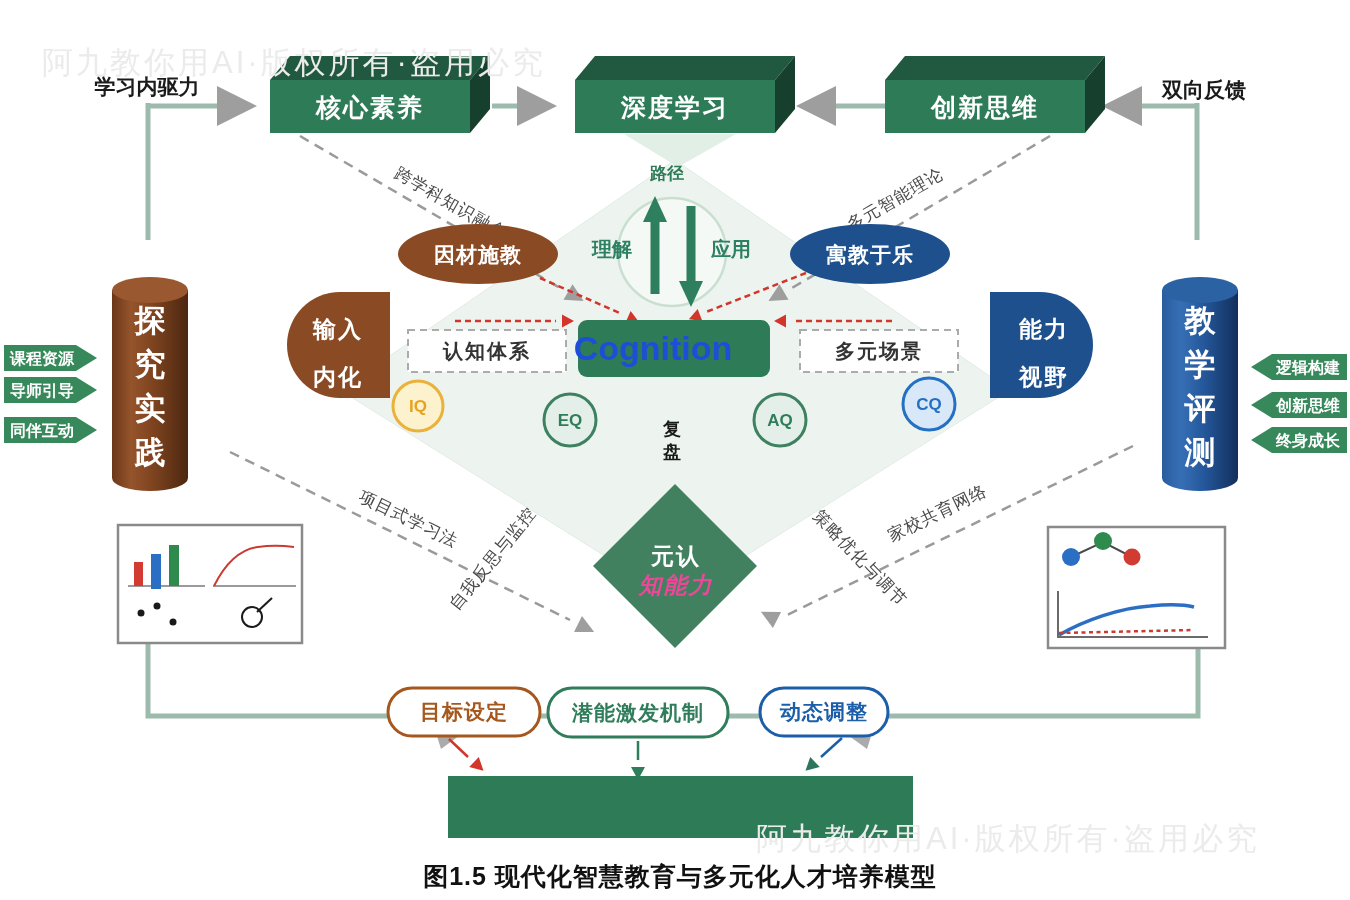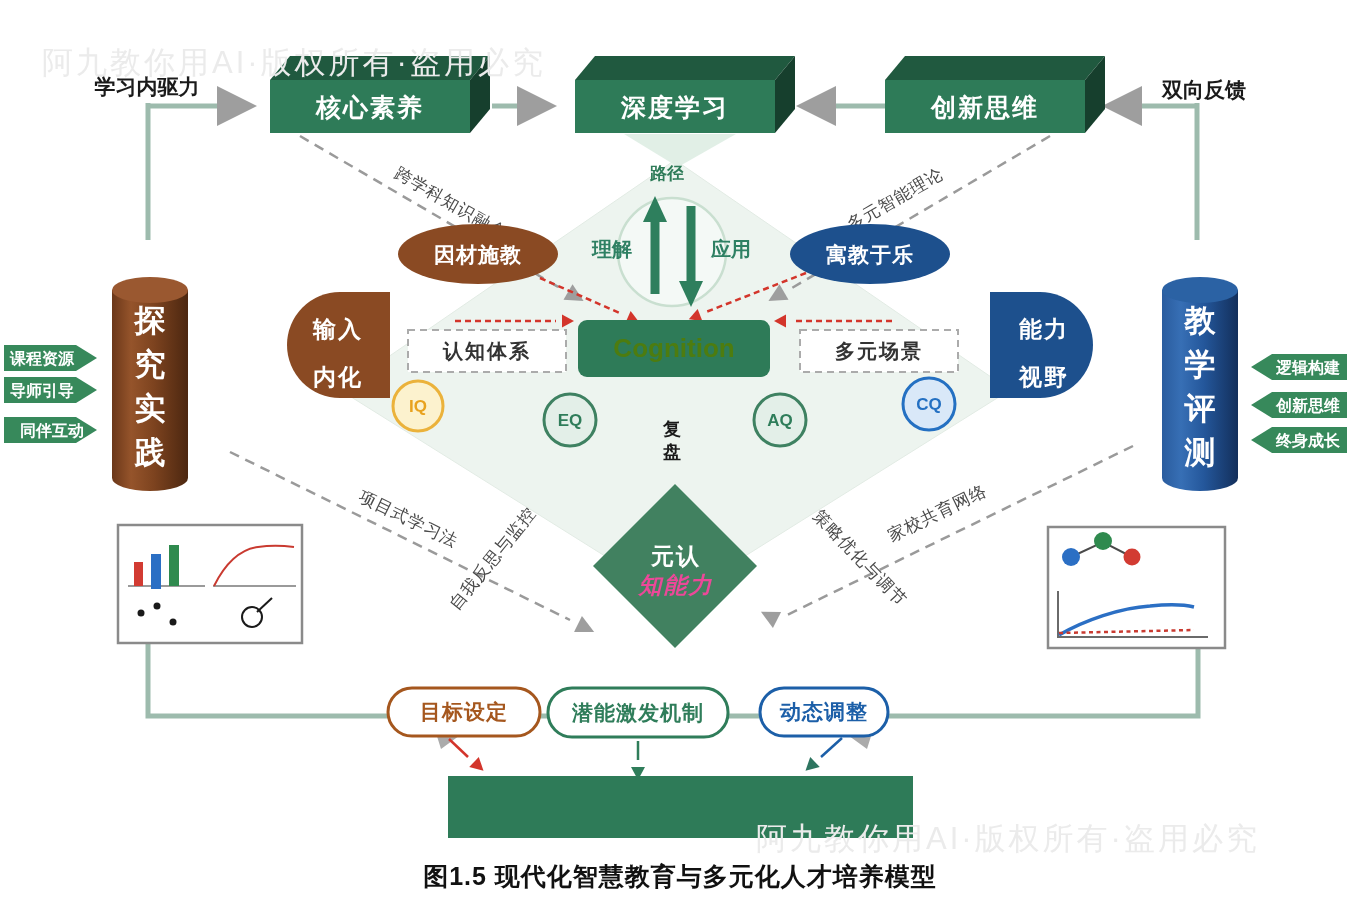--- a/index.html
+++ b/index.html
@@ -215,7 +215,7 @@
 <div class="lbl b" style="left:478px;top:255px;font-size:21px;color:#fff;letter-spacing:1px;">因材施教</div>
 <div class="lbl b" style="left:870px;top:255px;font-size:21px;color:#fff;letter-spacing:1px;">寓教于乐</div>
 
-<div class="lbl b" style="left:674px;top:349px;font-size:26px;color:#4d7c0f;">Cognition</div>
+<div class="lbl b" style="left:653px;top:349px;font-size:34px;color:#1d4ed8;">Cognition</div>
 <div class="lbl" style="left:487px;top:351px;font-size:20px;font-weight:600;color:#333;letter-spacing:2px;">认知体系</div>
 <div class="lbl" style="left:879px;top:351px;font-size:20px;font-weight:600;color:#333;letter-spacing:2px;">多元场景</div>
 

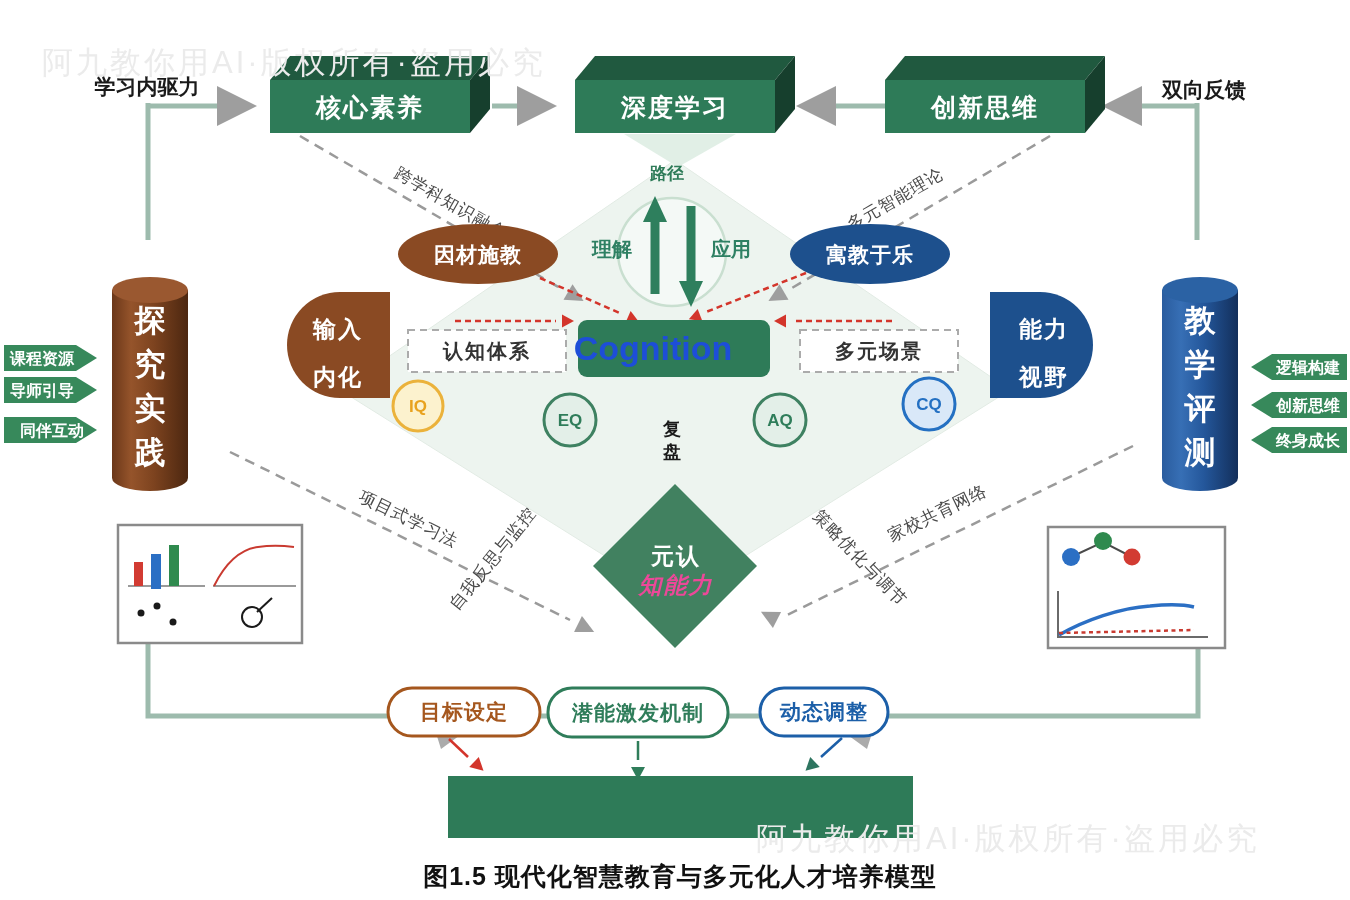--- a/index.html
+++ b/index.html
@@ -234,7 +234,7 @@
 
 <div class="lbl b" style="left:42px;top:359px;font-size:16px;color:#fff;">课程资源</div>
 <div class="lbl b" style="left:42px;top:391px;font-size:16px;color:#fff;">导师引导</div>
-<div class="lbl b" style="left:52px;top:431px;font-size:16px;color:#fff;">同伴互动</div>
+<div class="lbl b" style="left:42px;top:431px;font-size:16px;color:#fff;">同伴互动</div>
 <div class="lbl b" style="left:1308px;top:368px;font-size:16px;color:#fff;">逻辑构建</div>
 <div class="lbl b" style="left:1308px;top:406px;font-size:16px;color:#fff;">创新思维</div>
 <div class="lbl b" style="left:1308px;top:441px;font-size:16px;color:#fff;">终身成长</div>

